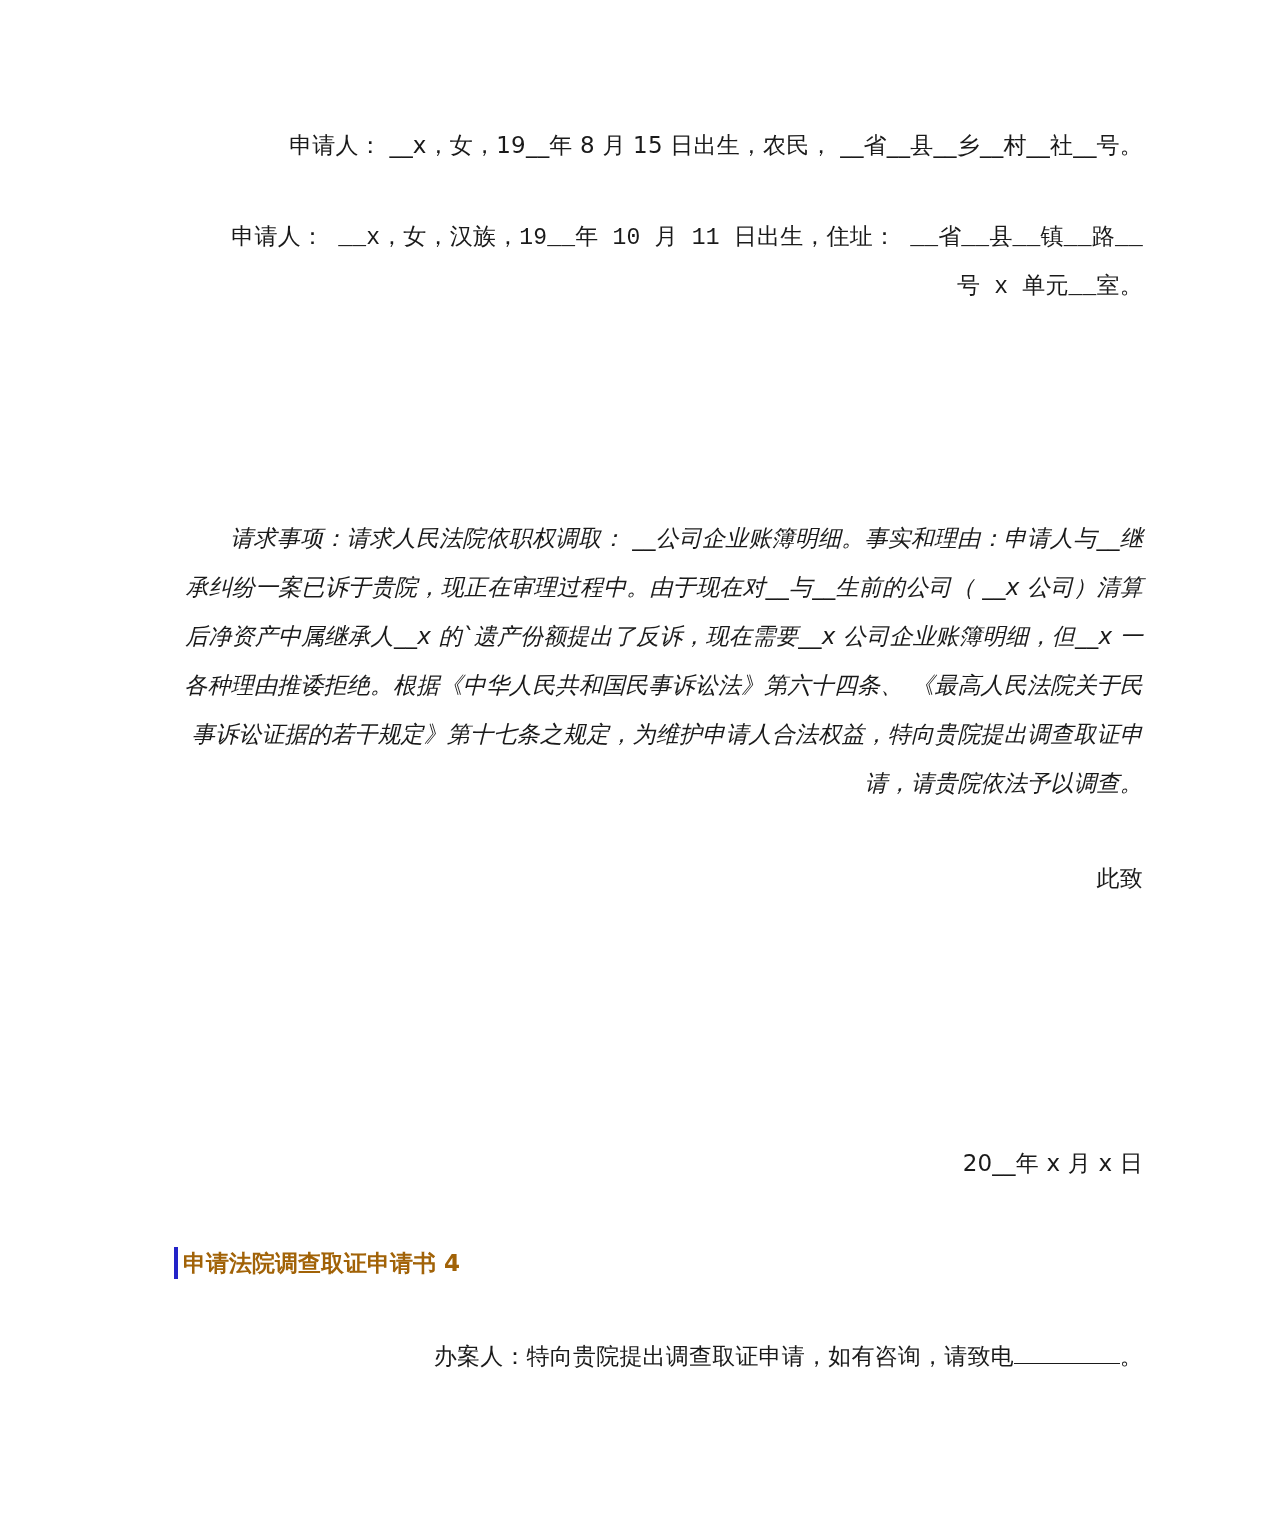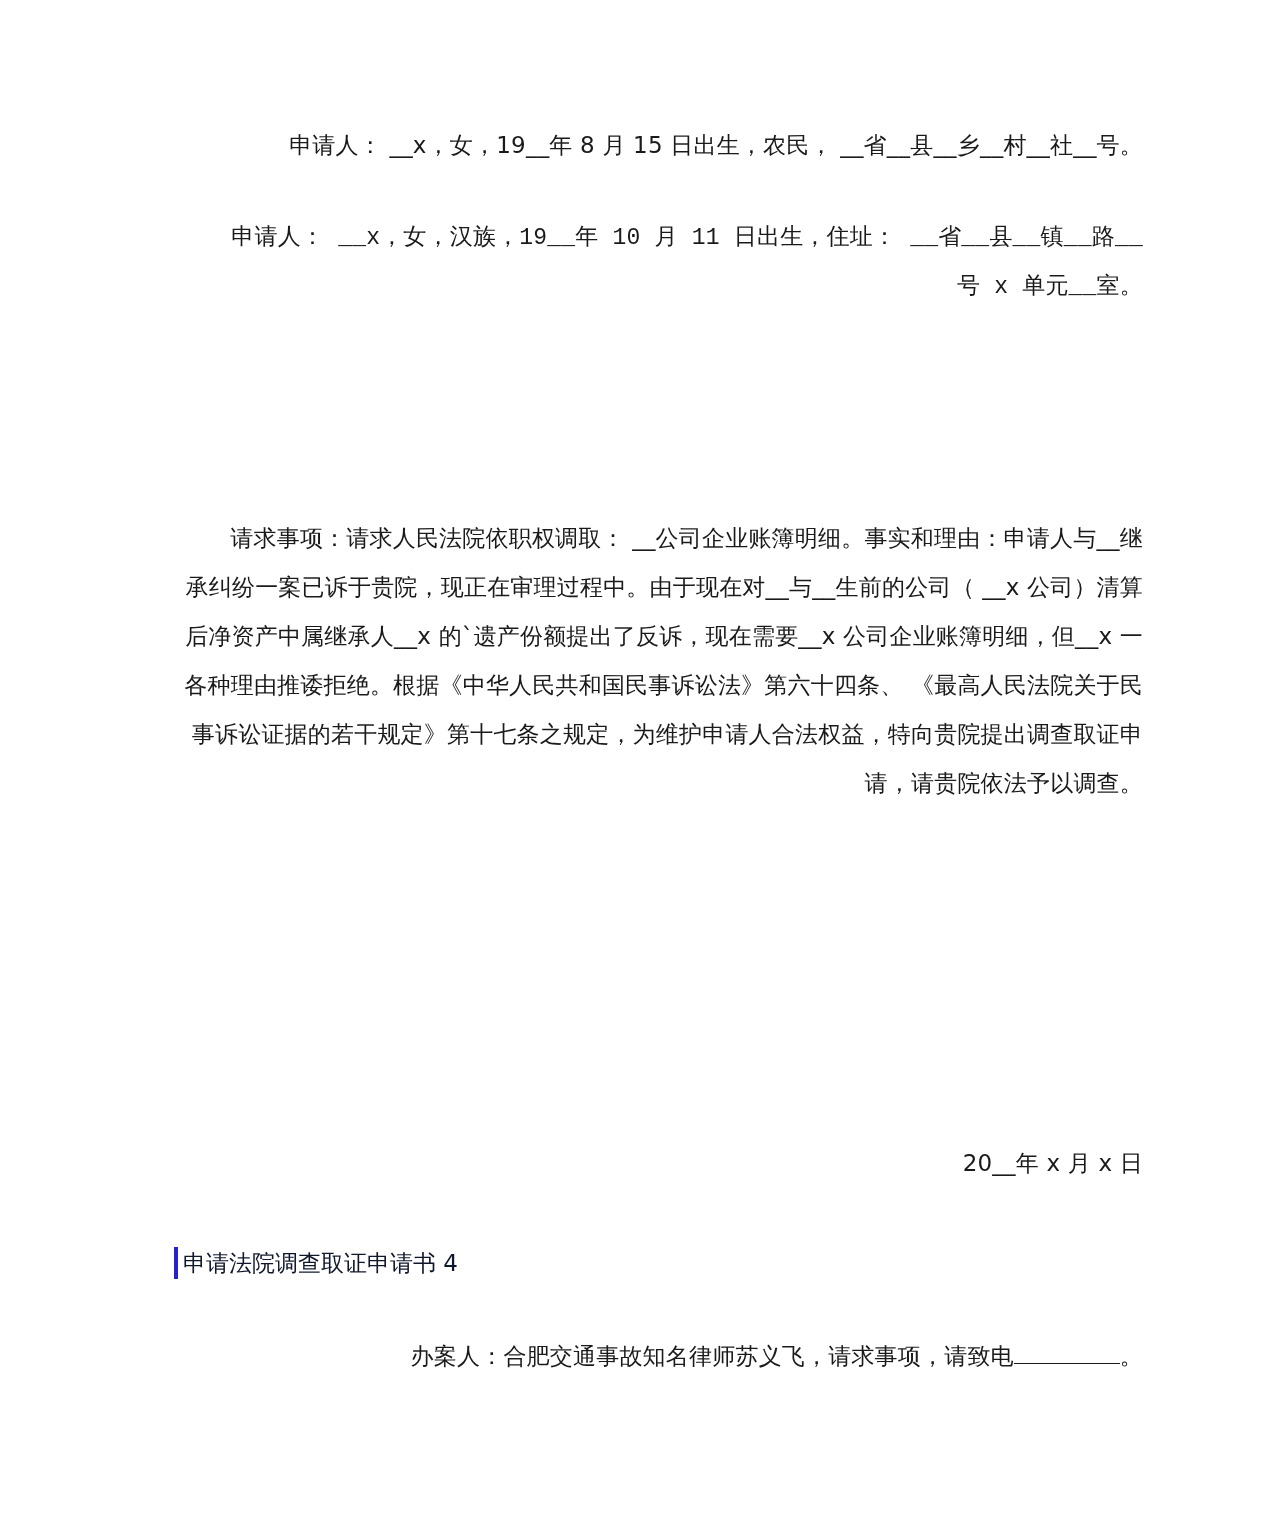--- a/index.html
+++ b/index.html
@@ -76,7 +76,7 @@
   <div class="para" style="top:214px;font-family:Liberation Mono, monospace;">申请人： __x，女，汉族，19__年 10 月 11 日出生，住址： __省__县__镇__路__号 x 单元__室。</div>
 
 
-  <div class="para" style="top:514px;">请求事项：请求人民法院依职权调取： __公司企业账簿明细。事实和理由：申请人与__继承纠纷一案已诉于贵院，现正在审理过程中。由于现在对__与__生前的公司（ __x 公司）清算后净资产中属继承人__x 的`遗产份额提出了反诉，现在需要__x 公司企业账簿明细，但__x 一各种理由推诿拒绝。根据《中华人民共和国民事诉讼法》第六十四条、 《最高人民法院关于民事诉讼证据的若干规定》第十七条之规定，为维护申请人合法权益，特向贵院提出调查取证申请，请贵院依法予以调查。</div>
+  <div class="para" style="top:514px;font-style:italic;">请求事项：请求人民法院依职权调取： __公司企业账簿明细。事实和理由：申请人与__继承纠纷一案已诉于贵院，现正在审理过程中。由于现在对__与__生前的公司（ __x 公司）清算后净资产中属继承人__x 的`遗产份额提出了反诉，现在需要__x 公司企业账簿明细，但__x 一各种理由推诿拒绝。根据《中华人民共和国民事诉讼法》第六十四条、 《最高人民法院关于民事诉讼证据的若干规定》第十七条之规定，为维护申请人合法权益，特向贵院提出调查取证申请，请贵院依法予以调查。</div>
 
 
 

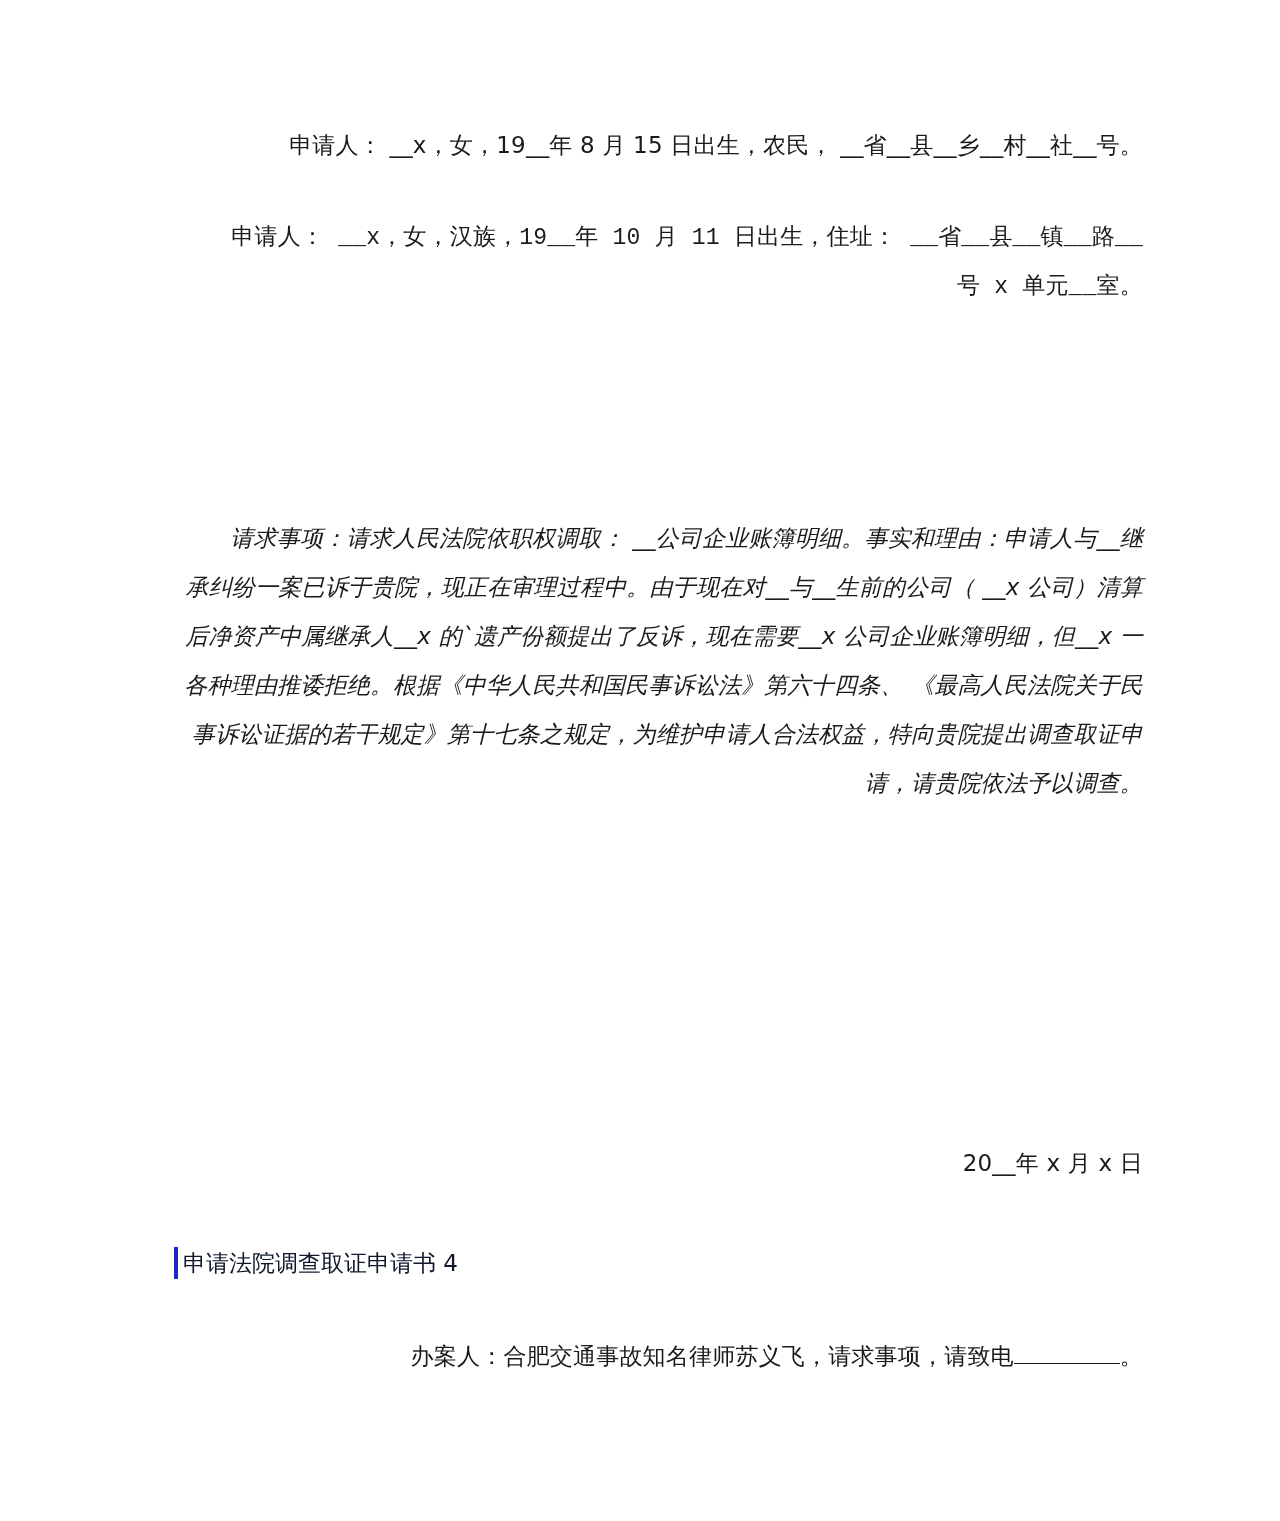--- a/index.html
+++ b/index.html
@@ -78,6 +78,7 @@
 
   <div class="para" style="top:514px;font-style:italic;">请求事项：请求人民法院依职权调取： __公司企业账簿明细。事实和理由：申请人与__继承纠纷一案已诉于贵院，现正在审理过程中。由于现在对__与__生前的公司（ __x 公司）清算后净资产中属继承人__x 的`遗产份额提出了反诉，现在需要__x 公司企业账簿明细，但__x 一各种理由推诿拒绝。根据《中华人民共和国民事诉讼法》第六十四条、 《最高人民法院关于民事诉讼证据的若干规定》第十七条之规定，为维护申请人合法权益，特向贵院提出调查取证申请，请贵院依法予以调查。</div>
 
+  <div class="para single" style="top:854px;">此致</div>
 
 
 

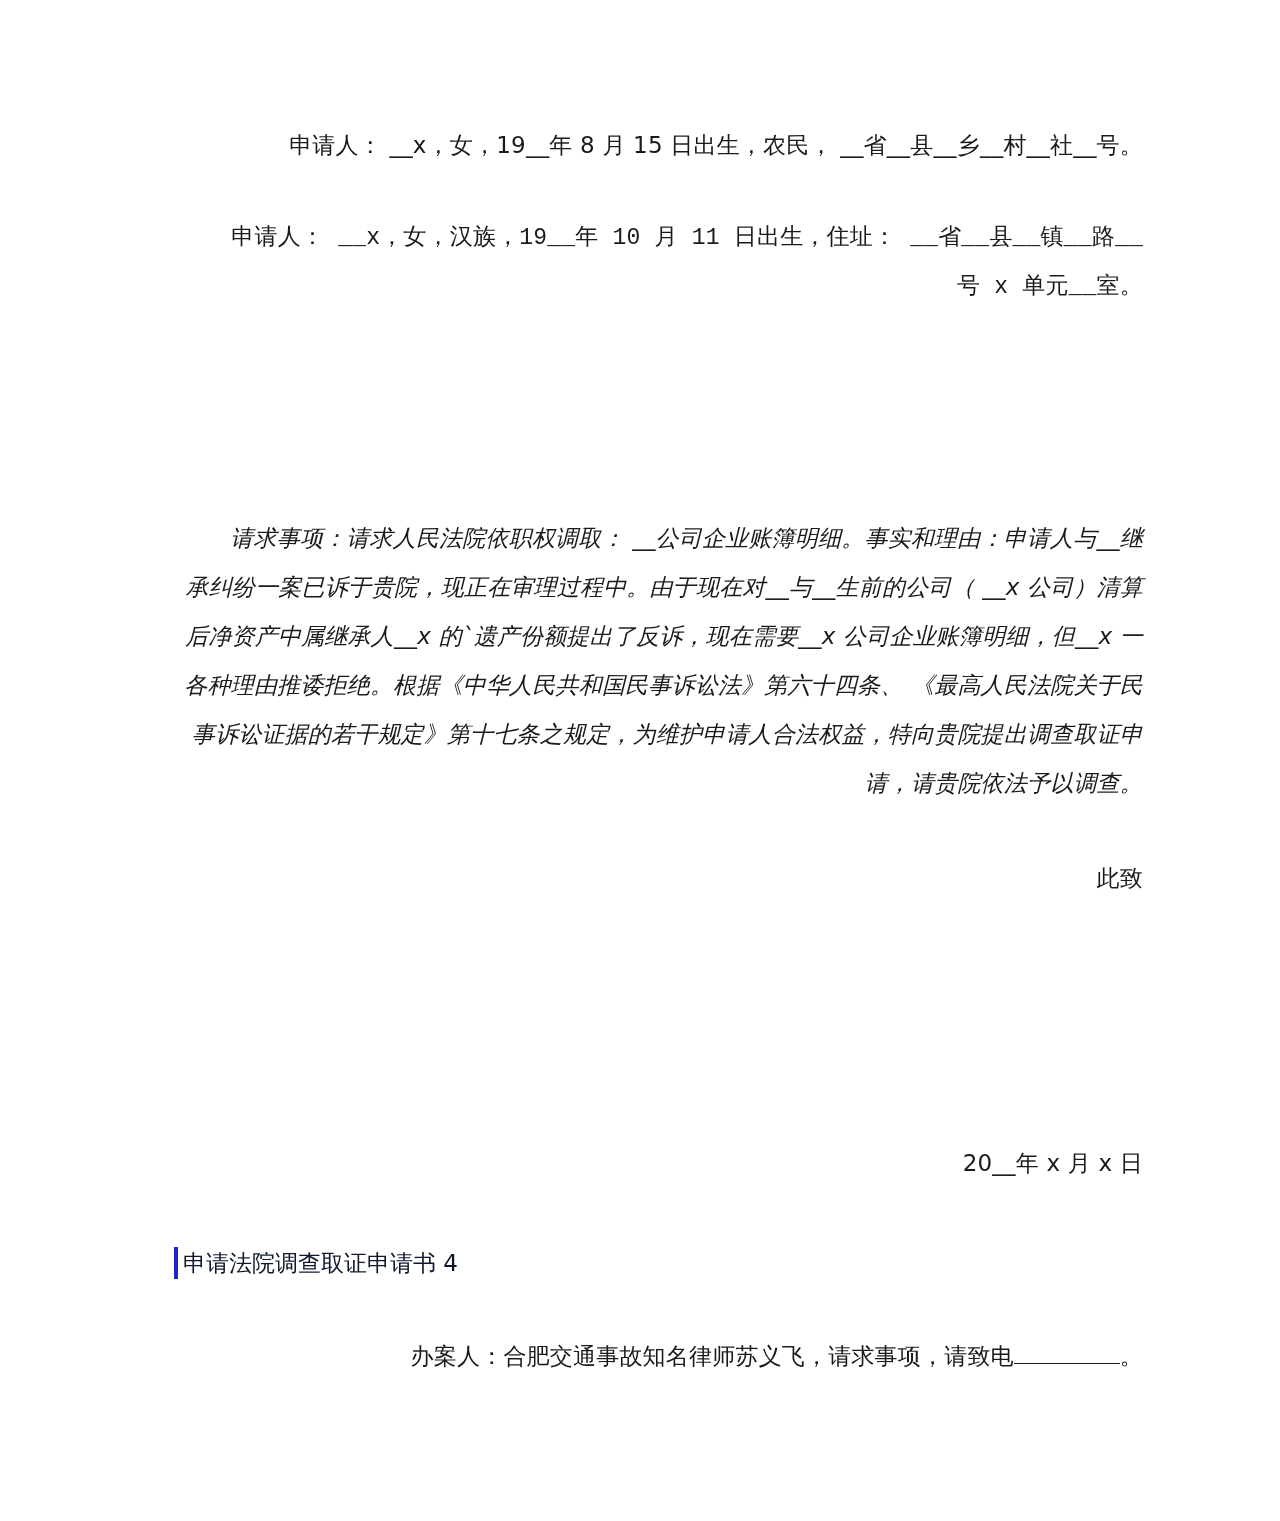--- a/index.html
+++ b/index.html
@@ -54,8 +54,8 @@
     }
     .heading-text {
       font-size: 23px;
-      font-weight: normal;
-      color: #0f172a;
+      font-weight: bold;
+      color: #a16207;
       white-space: nowrap;
     }
     .blank-line {

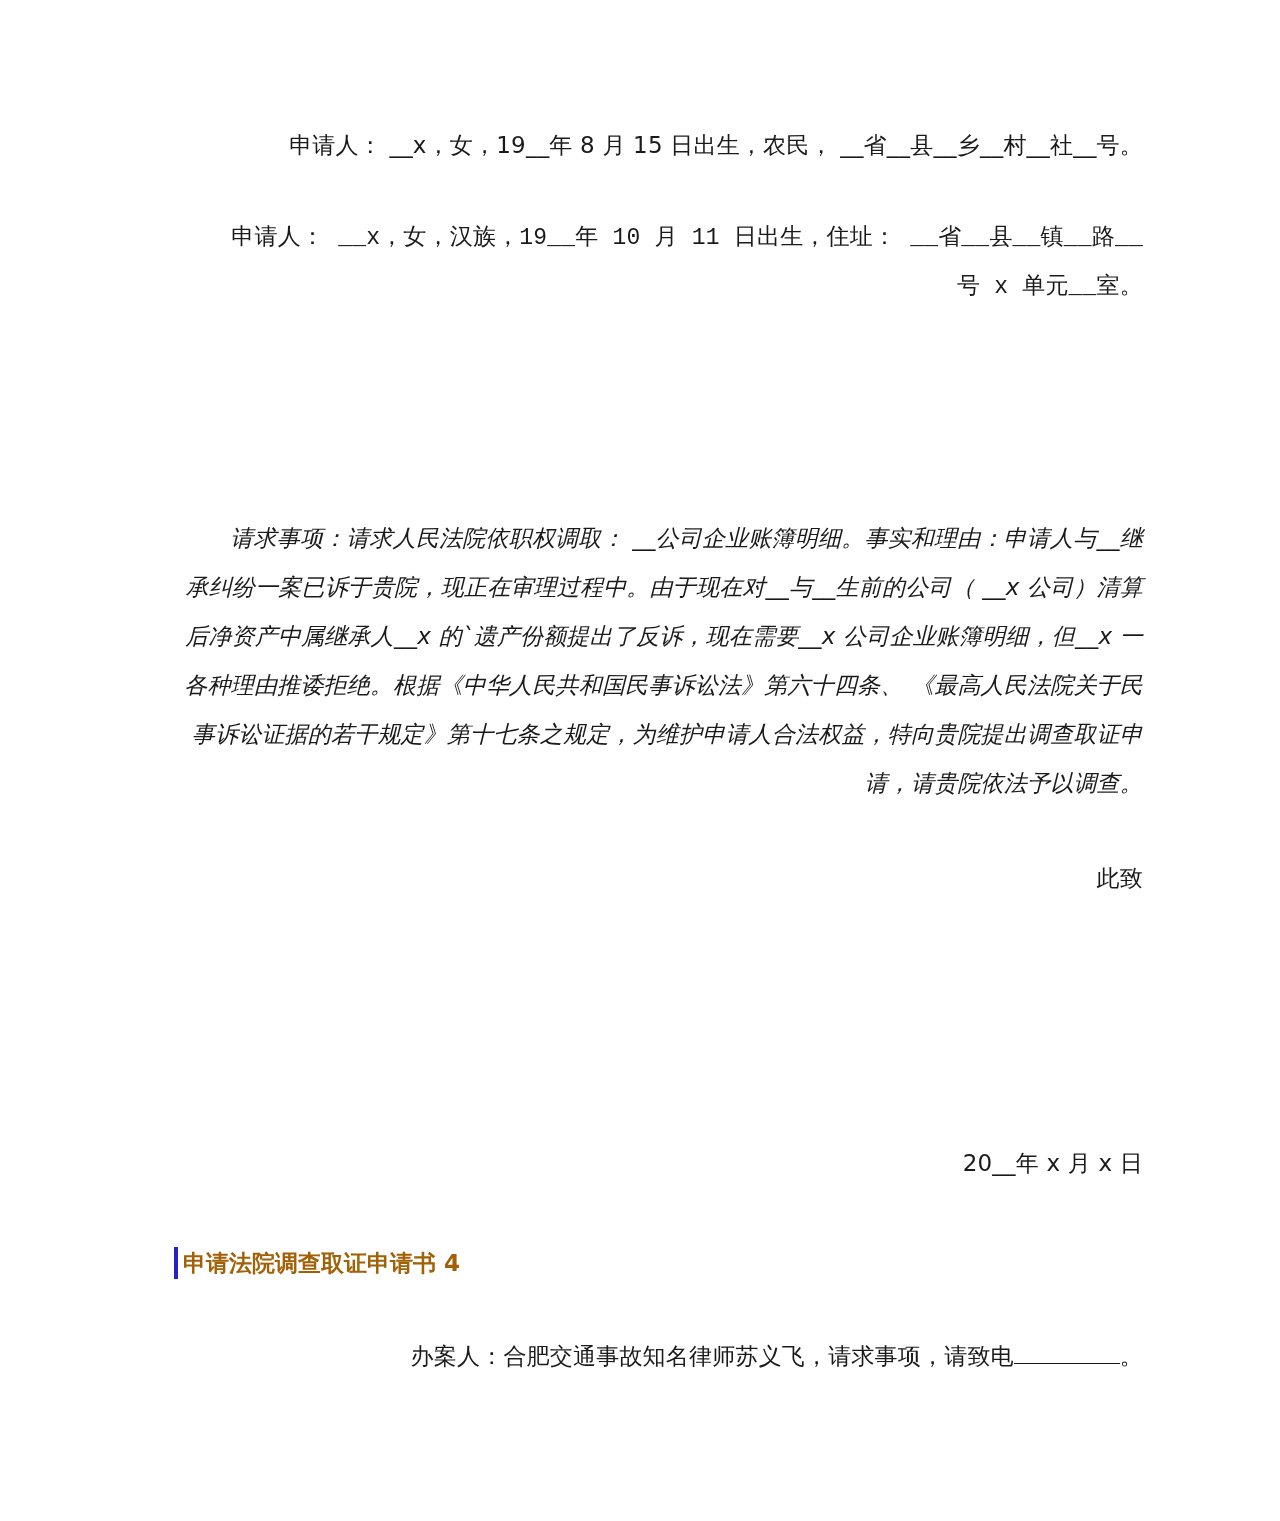--- a/index.html
+++ b/index.html
@@ -90,7 +90,7 @@
   </div>
 
   <div class="para single" style="top:1332px;">
-    <span>办案人：合肥交通事故知名律师苏义飞，请求事项，请致电</span><span class="blank-line"></span><span>。</span>
+    <span>办案人：特向贵院提出调查取证申请，如有咨询，请致电</span><span class="blank-line"></span><span>。</span>
   </div>
 
 </div>

